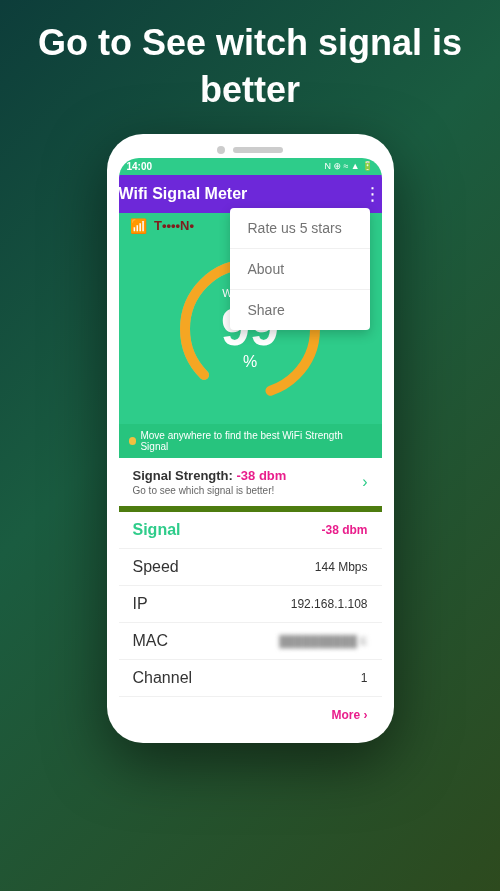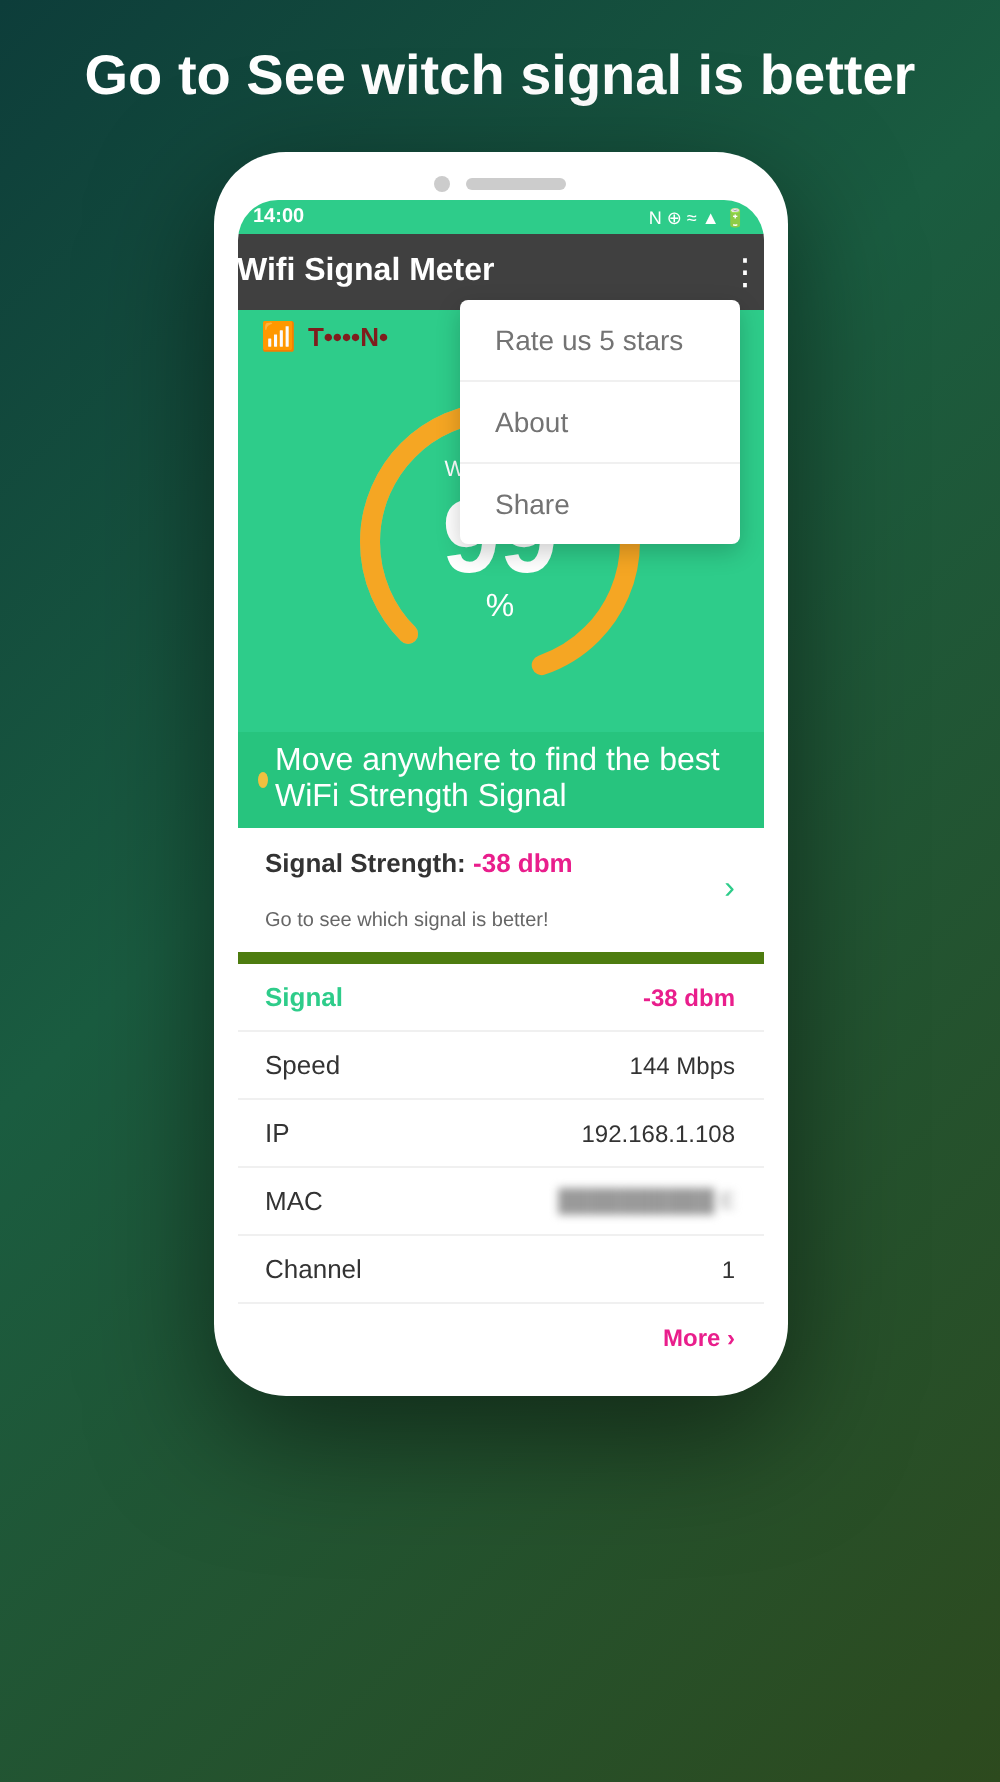--- a/index.html
+++ b/index.html
@@ -17,8 +17,9 @@
 
     .page-title {
       color: white;
-      font-size: 28px;
-      font-weight: bold;
+      font-size: 36px;
+      font-weight: bold;
+      text-align: center;
       padding: 20px 30px 15px;
       line-height: 1.3;
     }

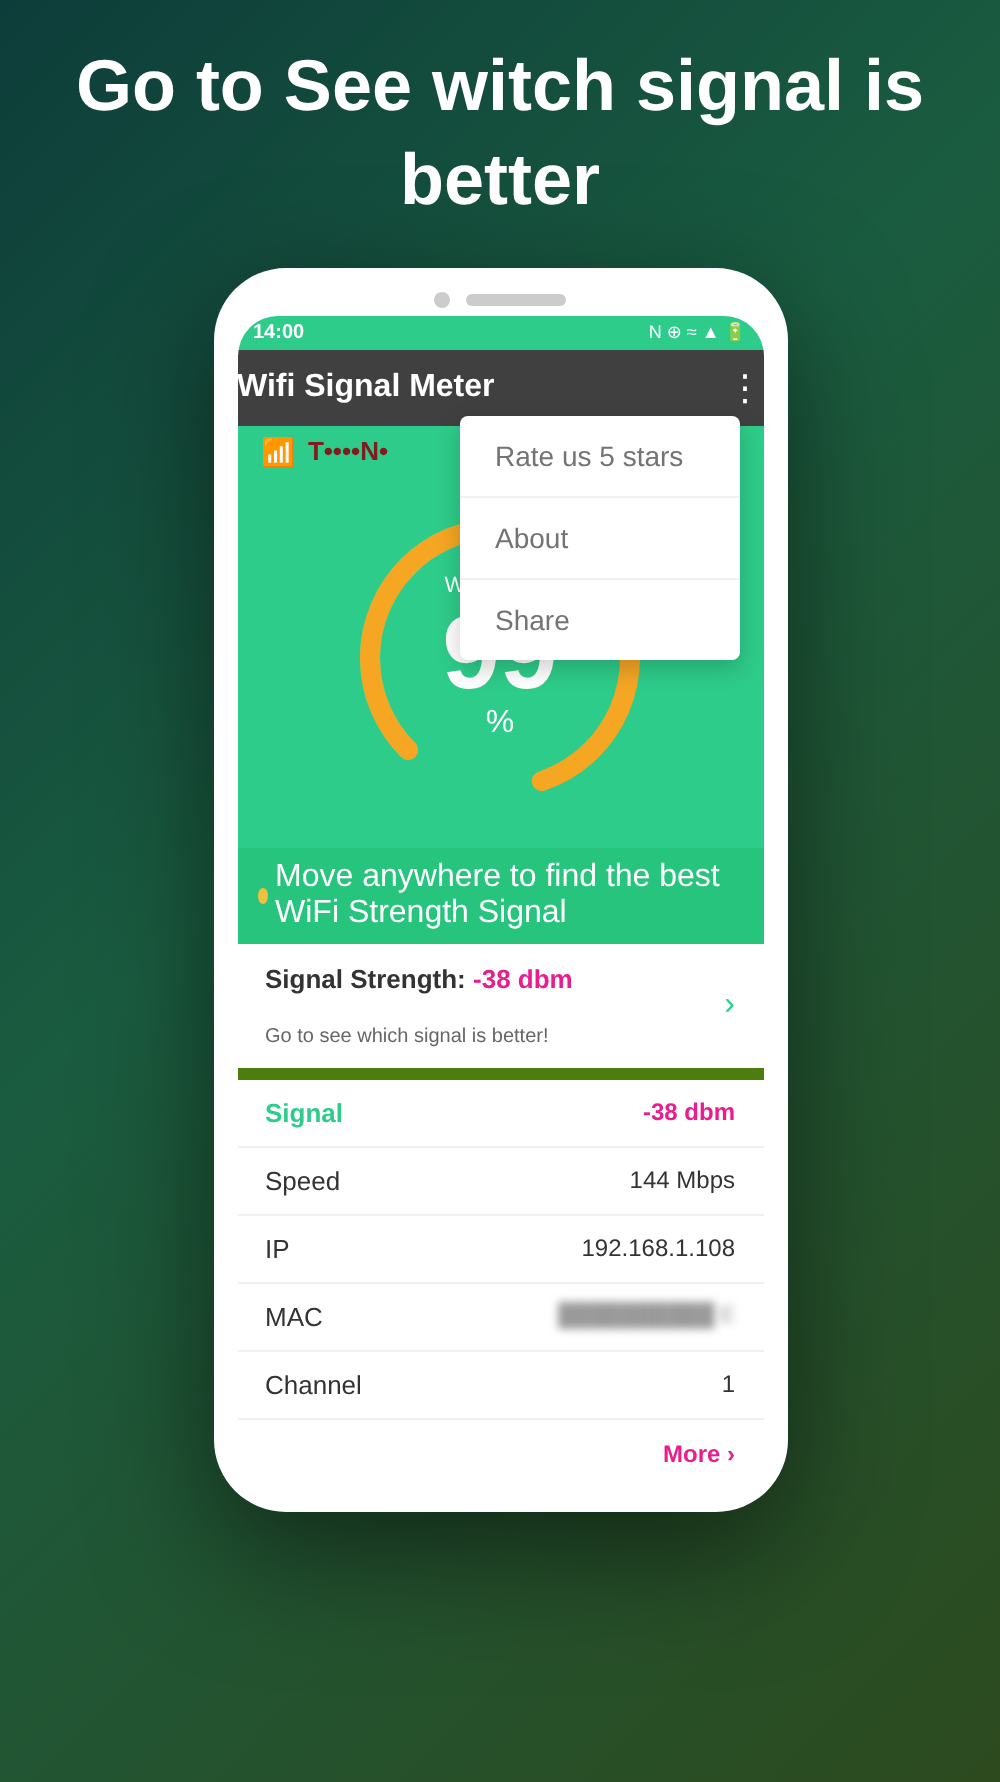--- a/index.html
+++ b/index.html
@@ -77,7 +77,7 @@
     .status-right { display: flex; gap: 3px; align-items: center; font-size: 9px; }
 
     .app-header {
-      background: #404040;
+      background: #6d28d9;
       padding: 8px 0;
       display: flex;
       justify-content: space-between;

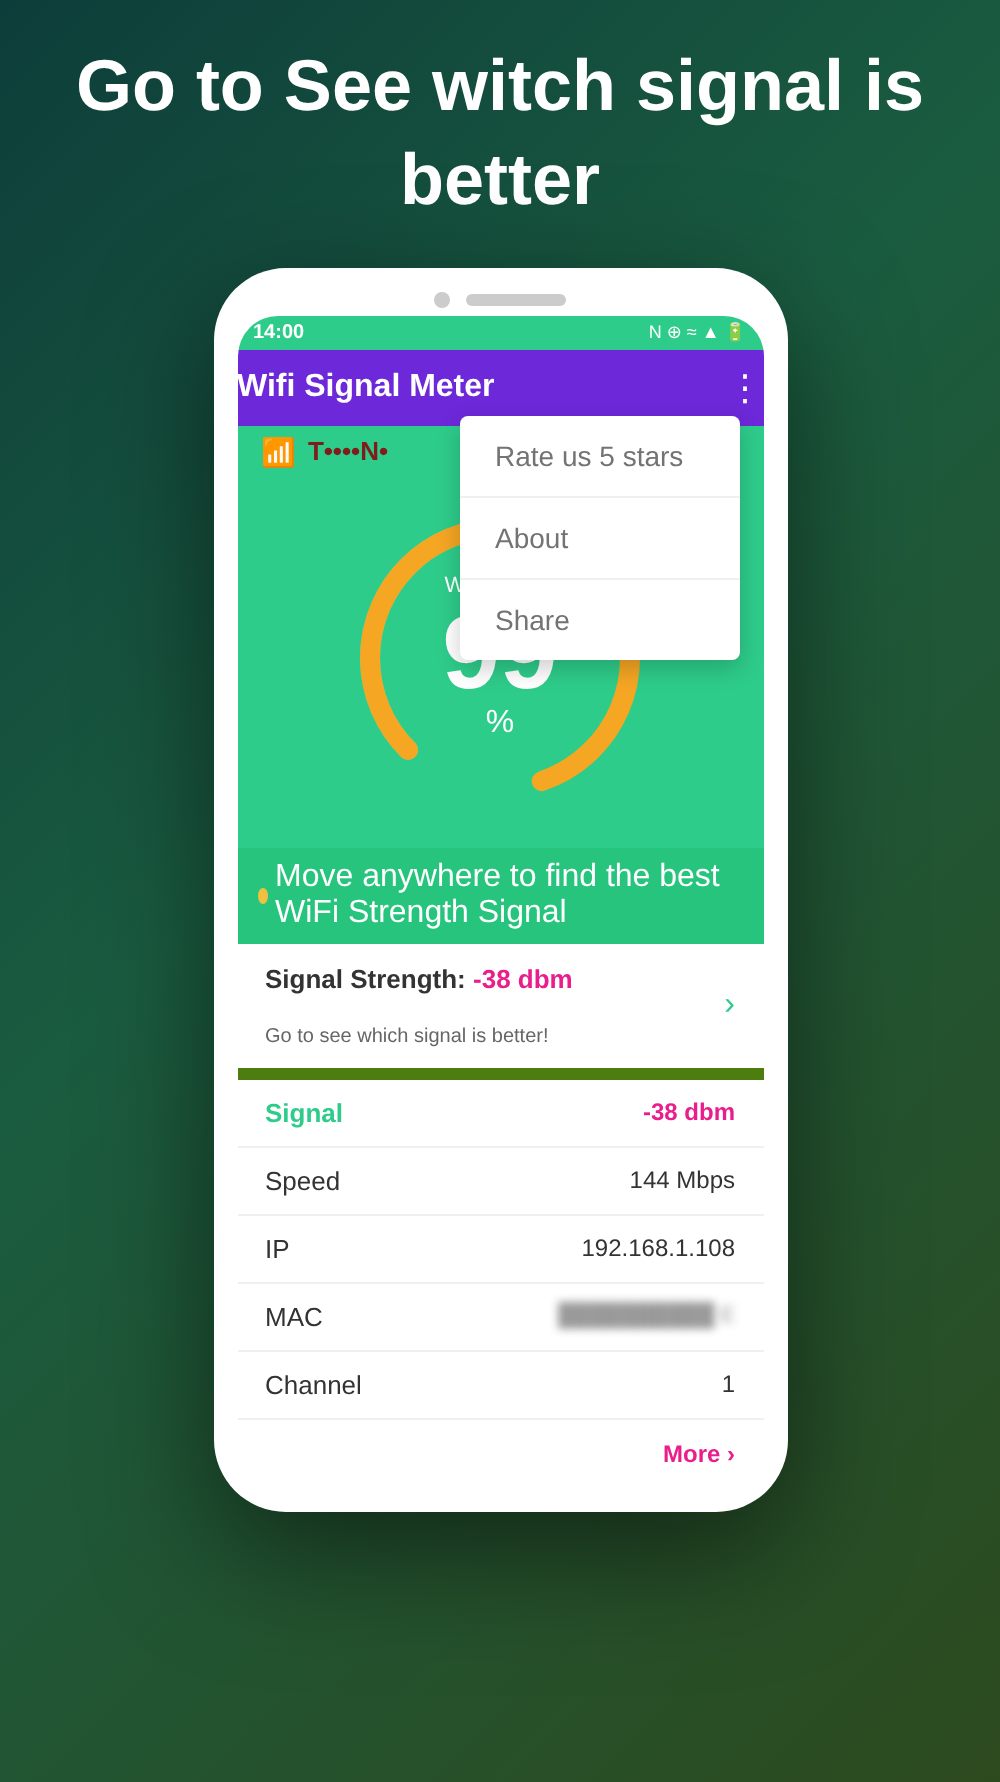--- a/index.html
+++ b/index.html
@@ -201,7 +201,7 @@
 
     .hint-text {
       color: white;
-      font-size: 16px;
+      font-size: 10px;
     }
 
     .signal-strength-bar {

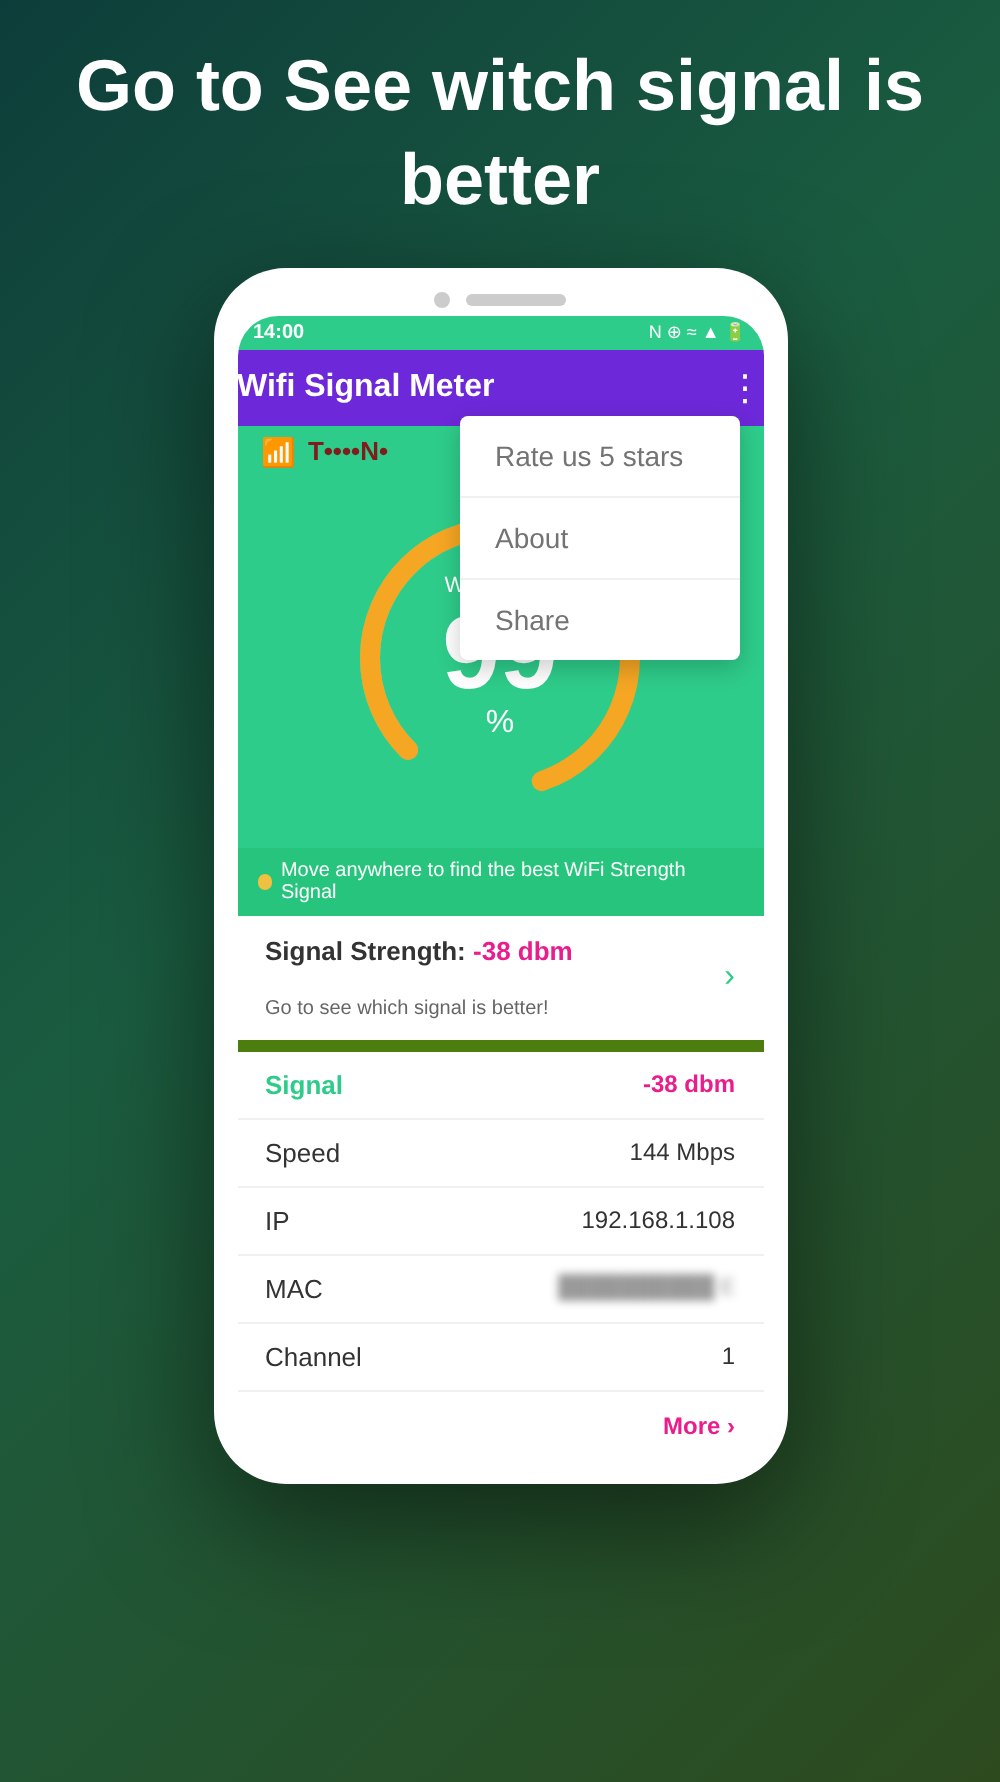--- a/index.html
+++ b/index.html
@@ -228,7 +228,7 @@
     .signal-strength-sub {
       font-size: 10px;
       color: #666;
-      margin-top: 16px;
+      margin-top: 2px;
     }
 
     .chevron-right {

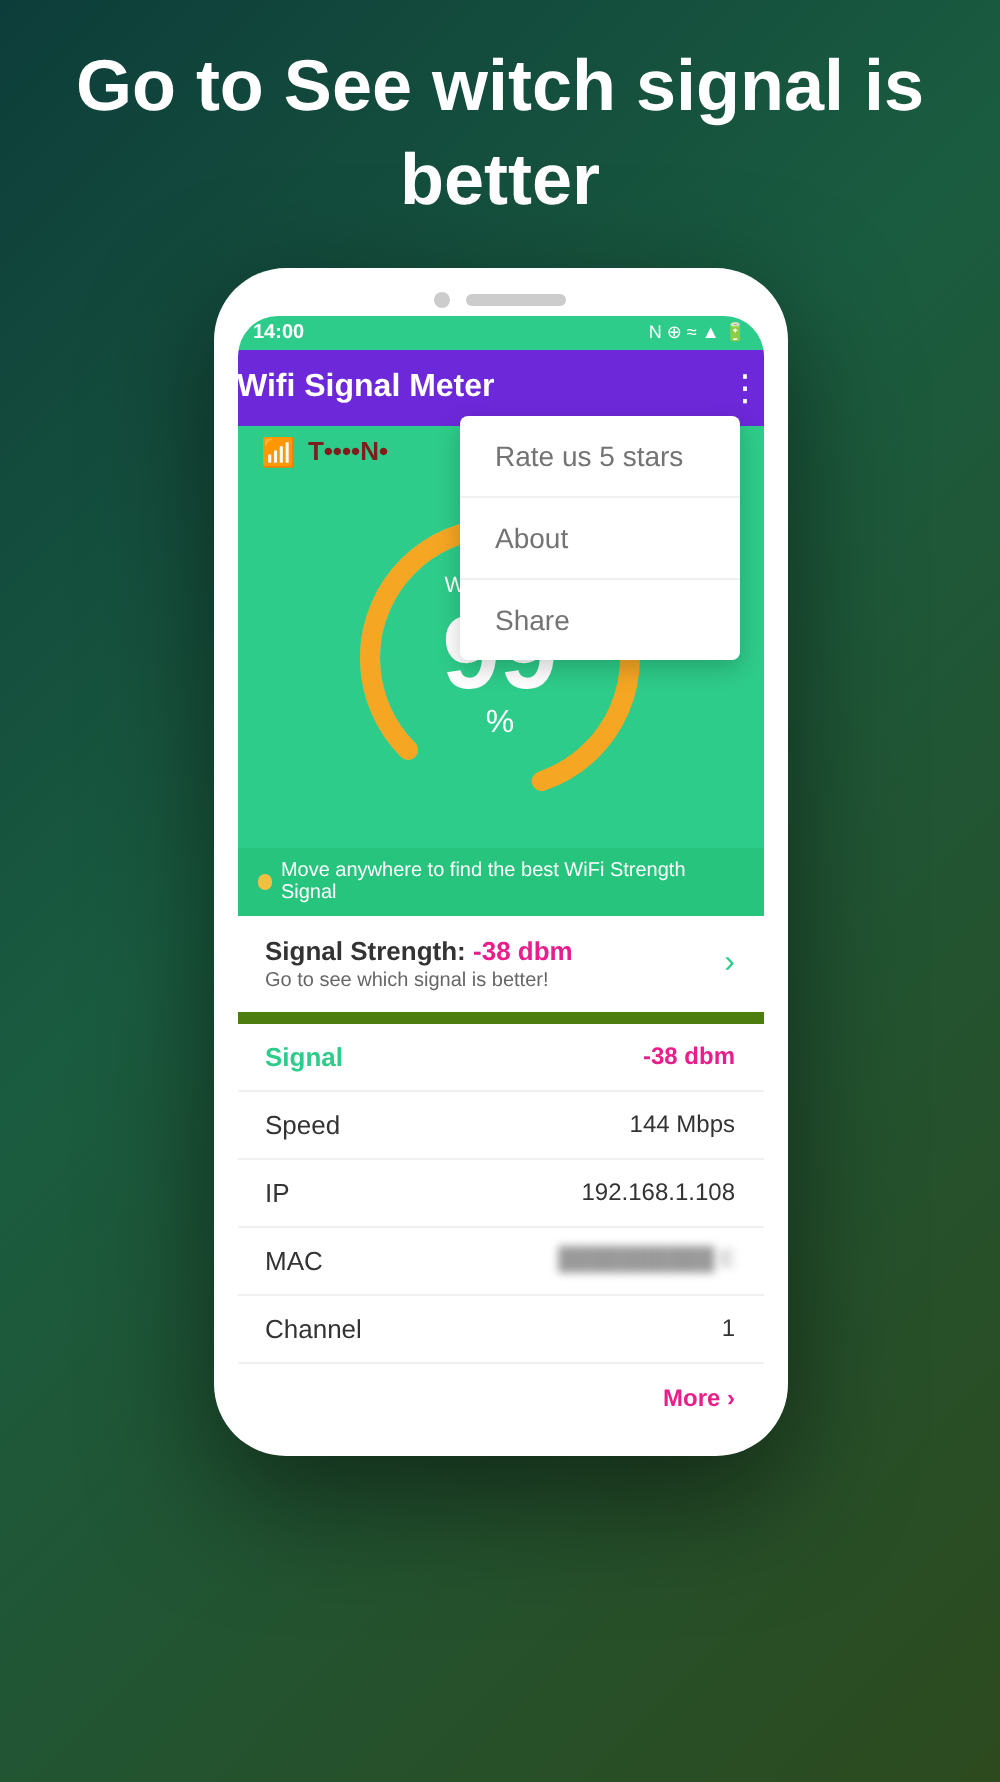--- a/index.html
+++ b/index.html
@@ -249,7 +249,7 @@
     }
 
     .data-label {
-      font-size: 13px;
+      font-size: 16px;
       color: #333;
     }
 

